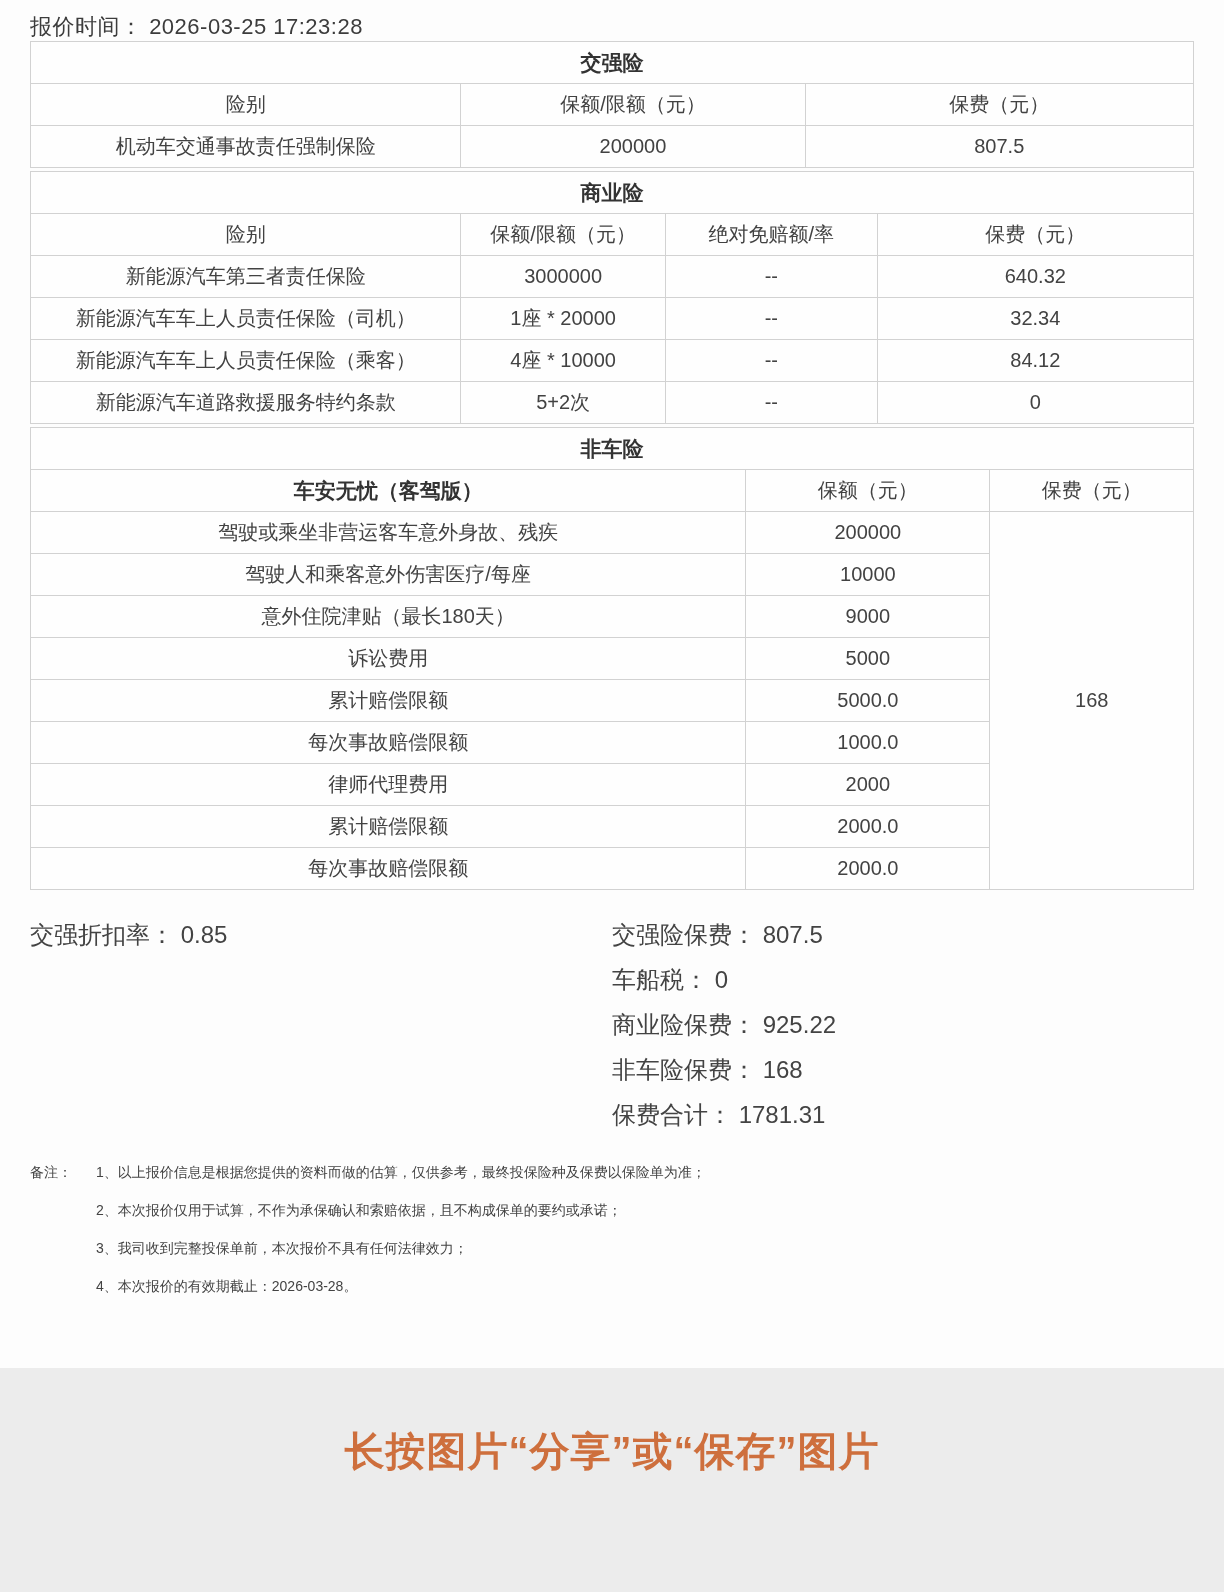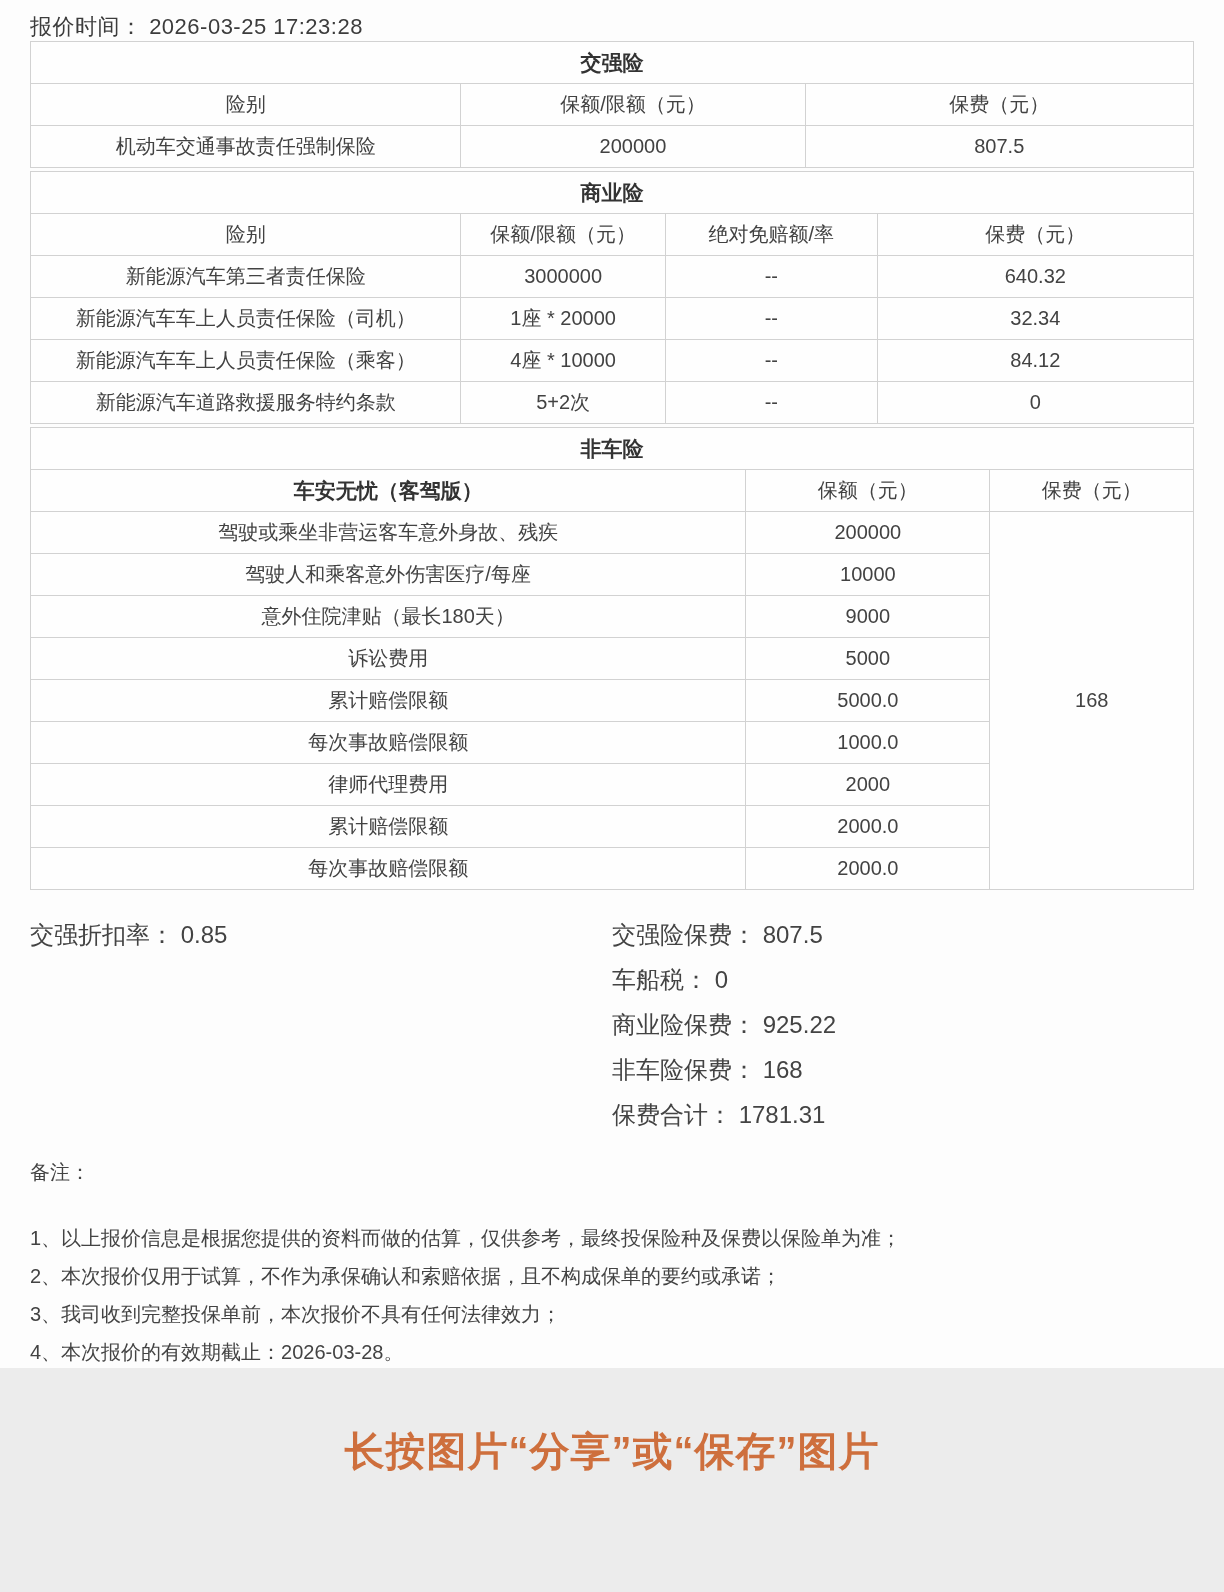--- a/index.html
+++ b/index.html
@@ -60,9 +60,8 @@
   .notes {
     display: flex;
     margin: 16px 30px 0 30px;
-    font-size: 20px;
+    font-size: 14px;
     color: #434343;
-    flex-direction: column;
   }
   .notes-label { flex: 0 0 66px; line-height: 38px; }
   .notes-items { flex: 1; }

